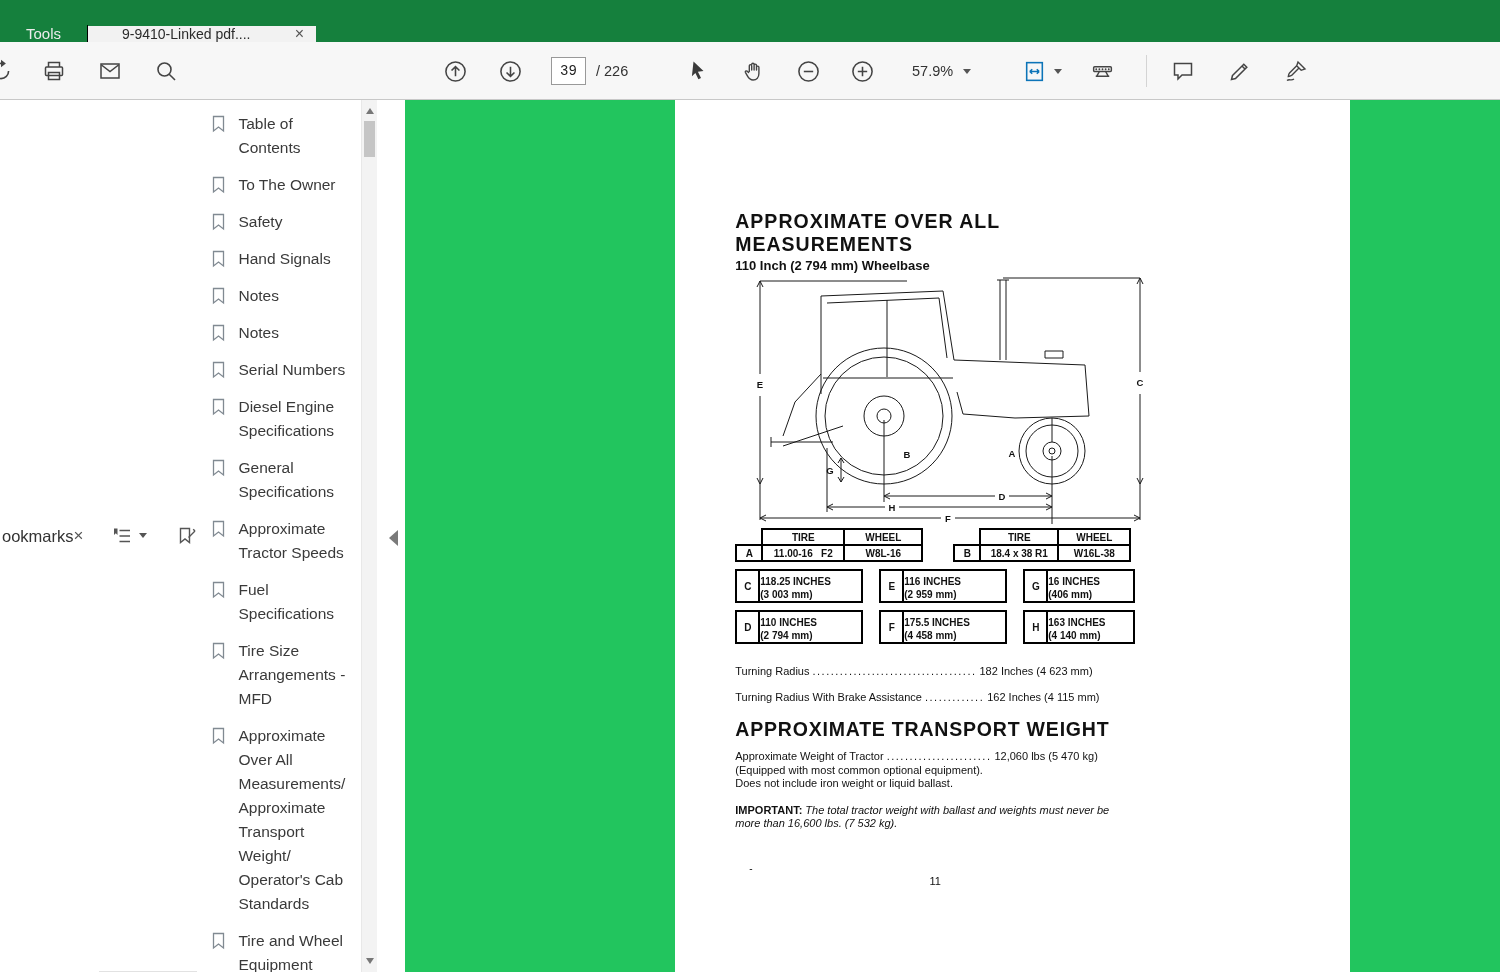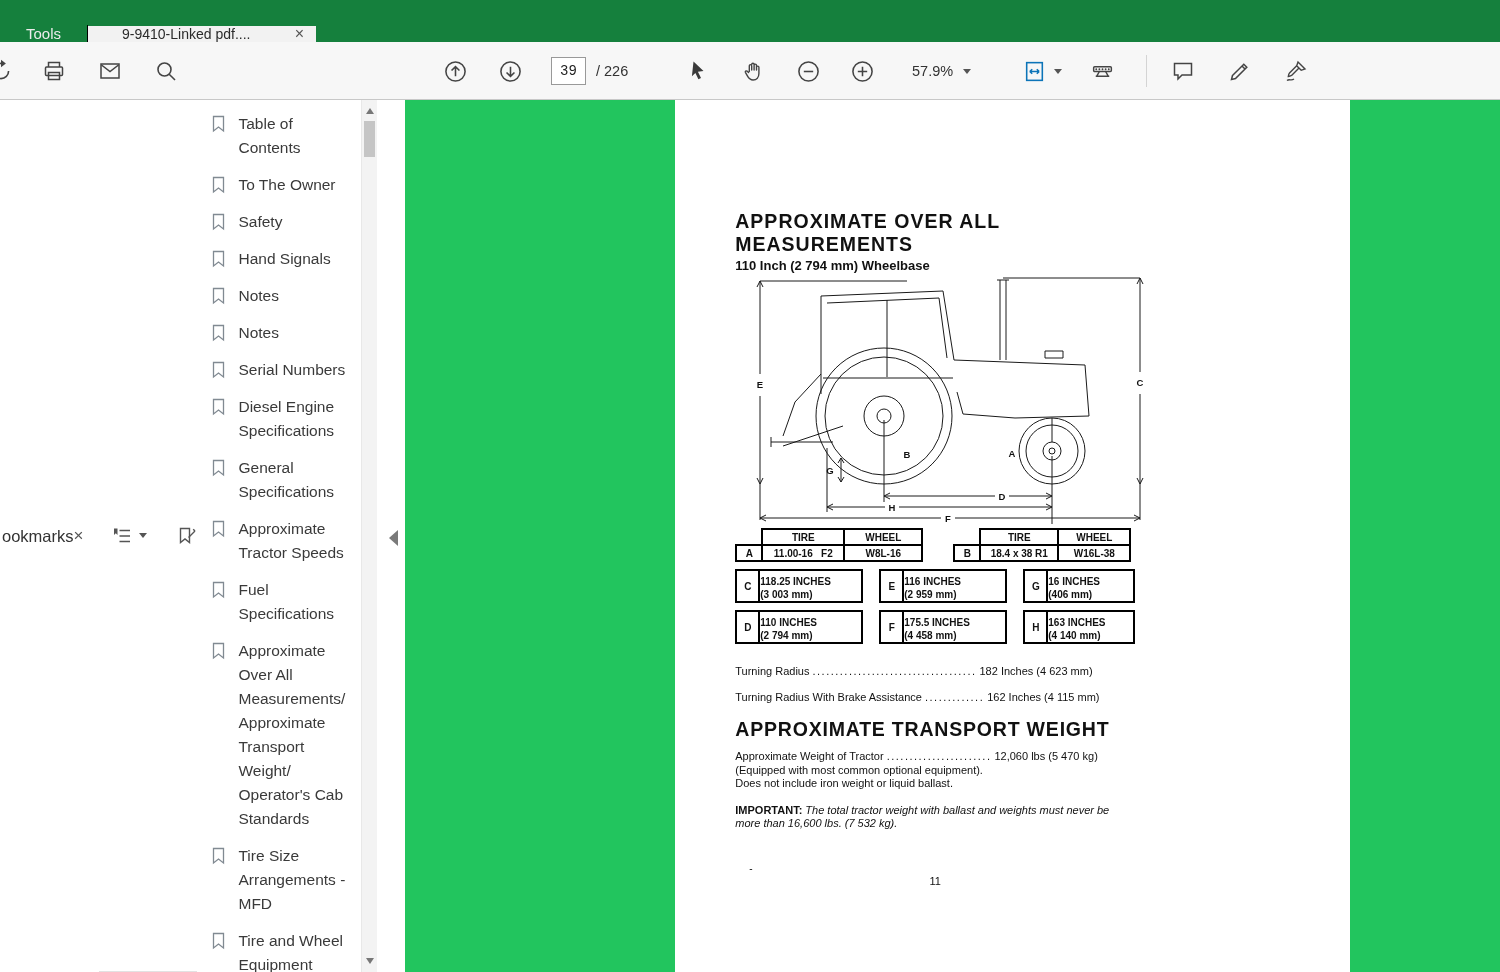--- a/index.html
+++ b/index.html
@@ -289,13 +289,13 @@
           <svg width="15" height="18" viewBox="0 0 15 18" fill="none" stroke="#818a92" stroke-width="1.3">
               <path d="M2.5 1.5h10V16l-5-4-5 4z"></path>
             </svg>
+          <span>Tire Size Arrangements - MFD</span>
+        </div>
+        <div class="bm-item">
+          <svg width="15" height="18" viewBox="0 0 15 18" fill="none" stroke="#818a92" stroke-width="1.3">
+              <path d="M2.5 1.5h10V16l-5-4-5 4z"></path>
+            </svg>
           <span>Approximate Over All Measurements/ Approximate Transport Weight/ Operator's Cab Standards</span>
-        </div>
-        <div class="bm-item">
-          <svg width="15" height="18" viewBox="0 0 15 18" fill="none" stroke="#818a92" stroke-width="1.3">
-              <path d="M2.5 1.5h10V16l-5-4-5 4z"></path>
-            </svg>
-          <span>Tire Size Arrangements - MFD</span>
         </div>
         <div class="bm-item">
           <svg width="15" height="18" viewBox="0 0 15 18" fill="none" stroke="#818a92" stroke-width="1.3">

